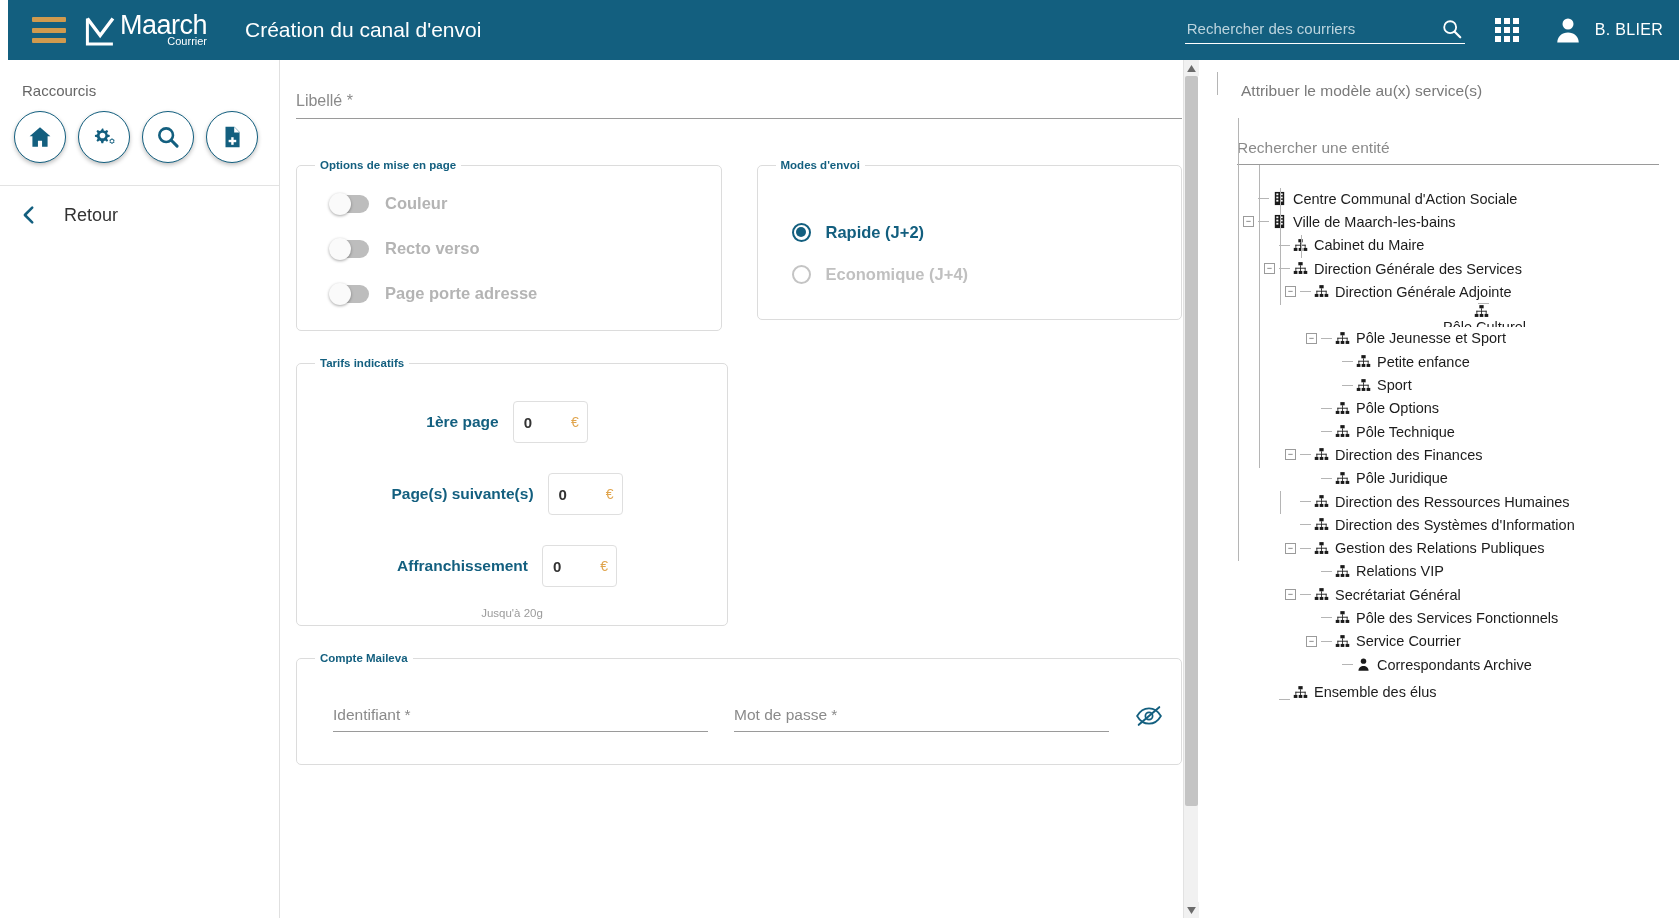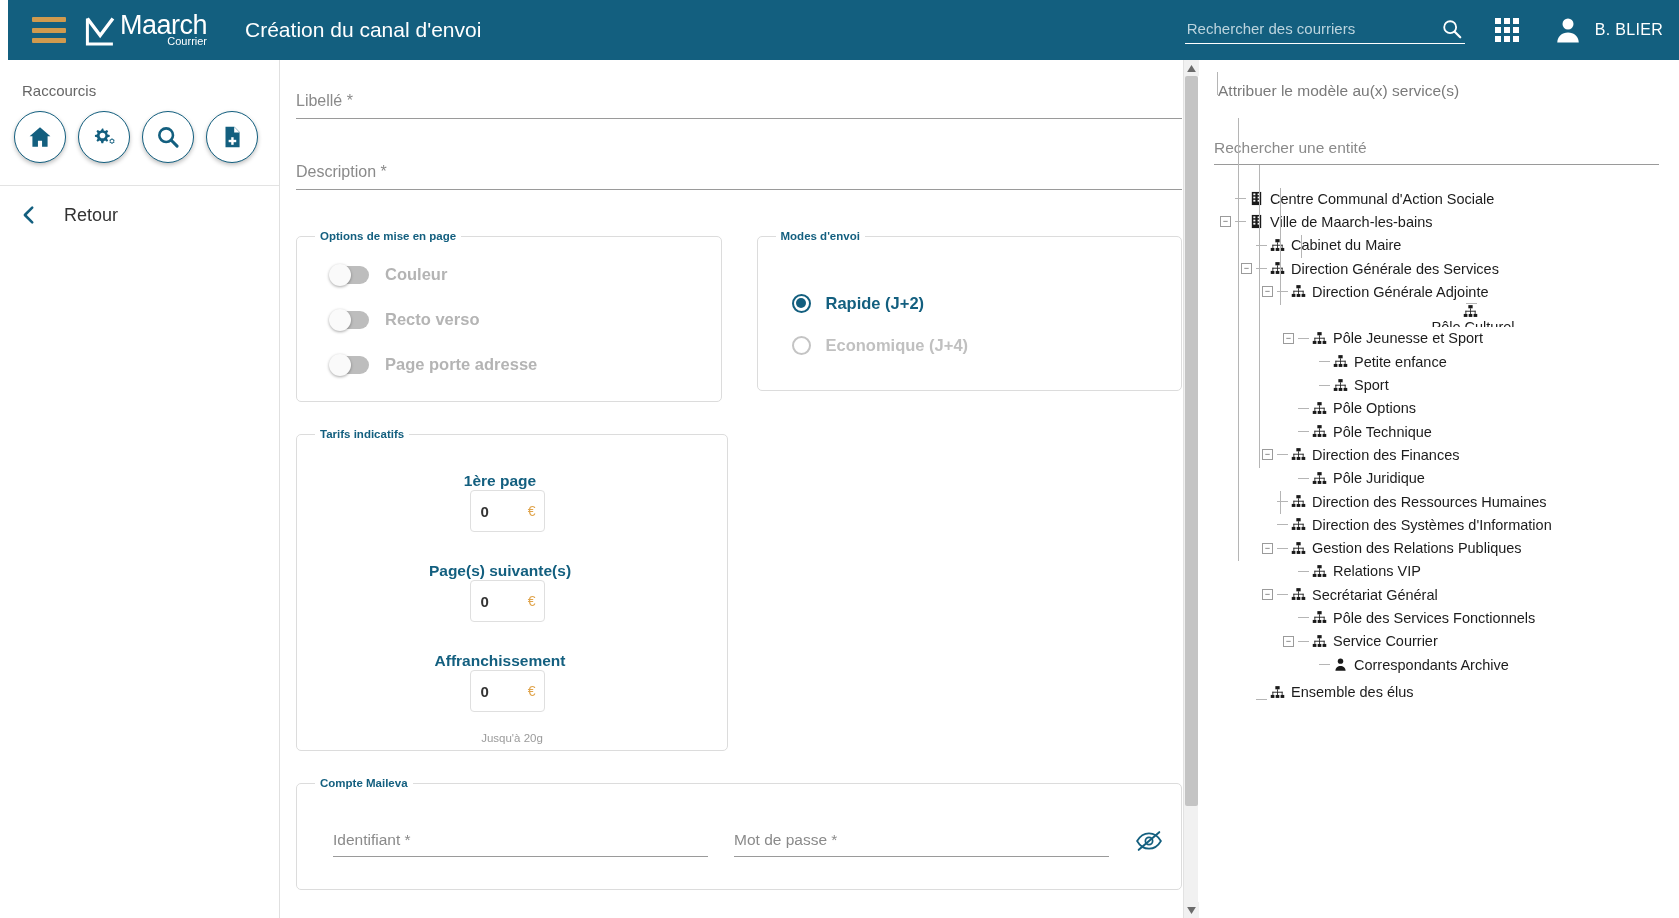--- a/index.html
+++ b/index.html
@@ -241,7 +241,7 @@
   .right-panel {
     position: absolute; top: 60px; left: 1198px;
     width: 481px; height: 858px;
-    background: #fff; padding: 18px 16px 0 8px;
+    background: #fff; padding: 18px 16px 0 31px;
     overflow: hidden;
   }
   .rp-title { font-size: 15.5px; color: #7a7a7a; padding: 4px 0 0 12px; }

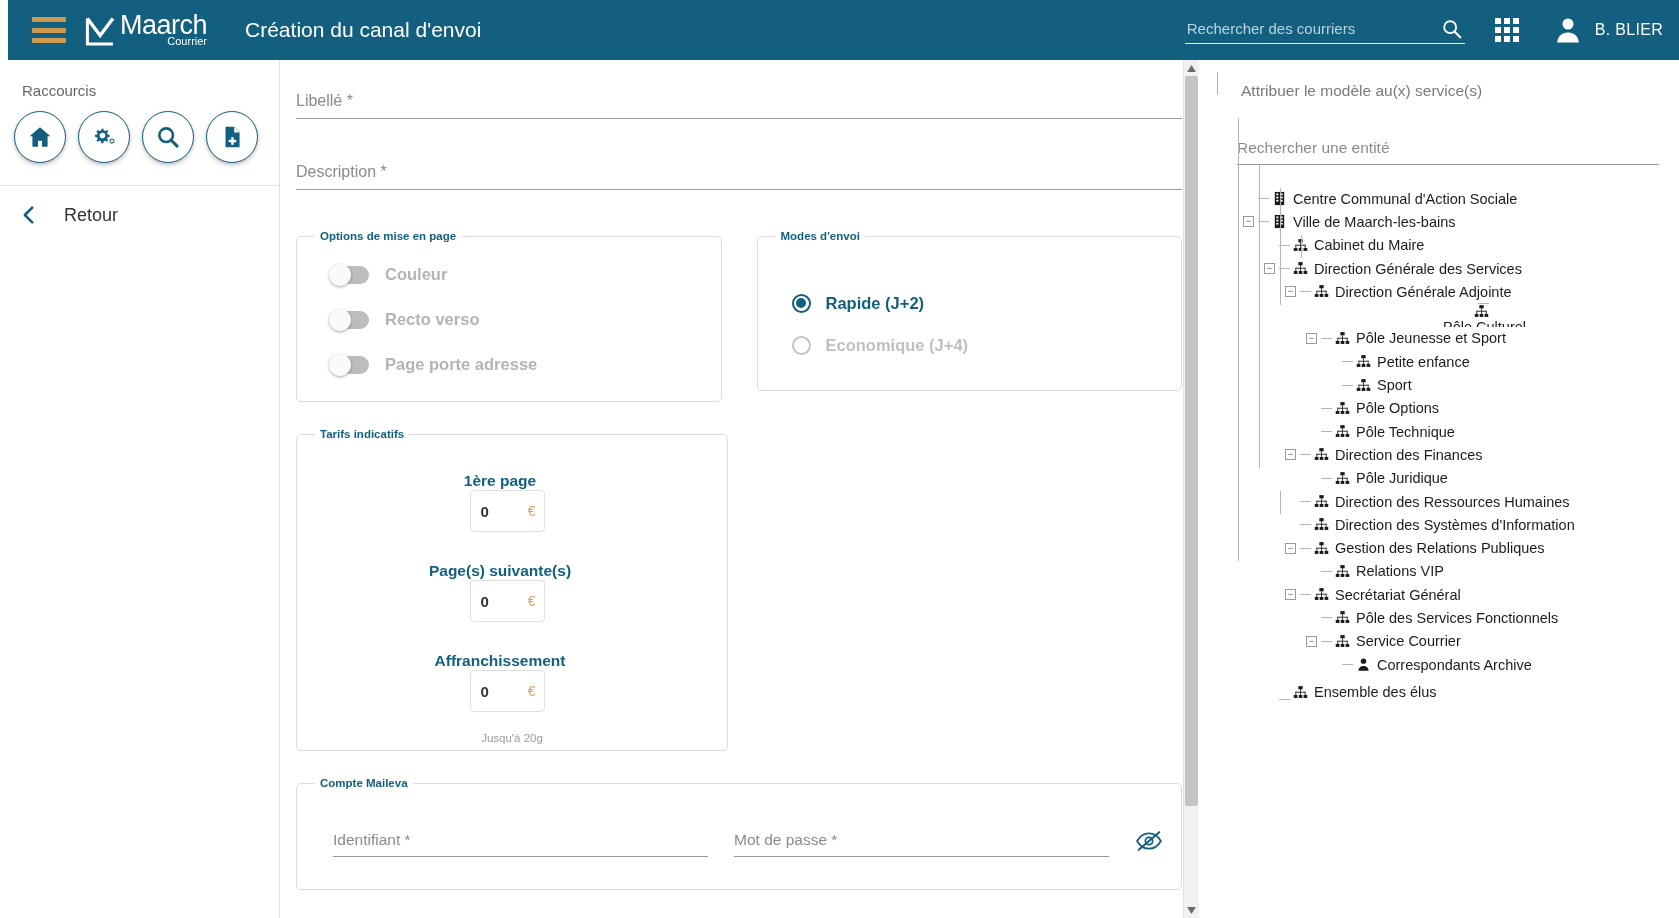--- a/index.html
+++ b/index.html
@@ -382,9 +382,6 @@
       <input type="text" placeholder="Libellé *" style="">
     </div>
 
-    <div class="mat-field">
-      <input type="text" placeholder="Description *" style="">
-    </div>
 
     <div class="two-col">
 

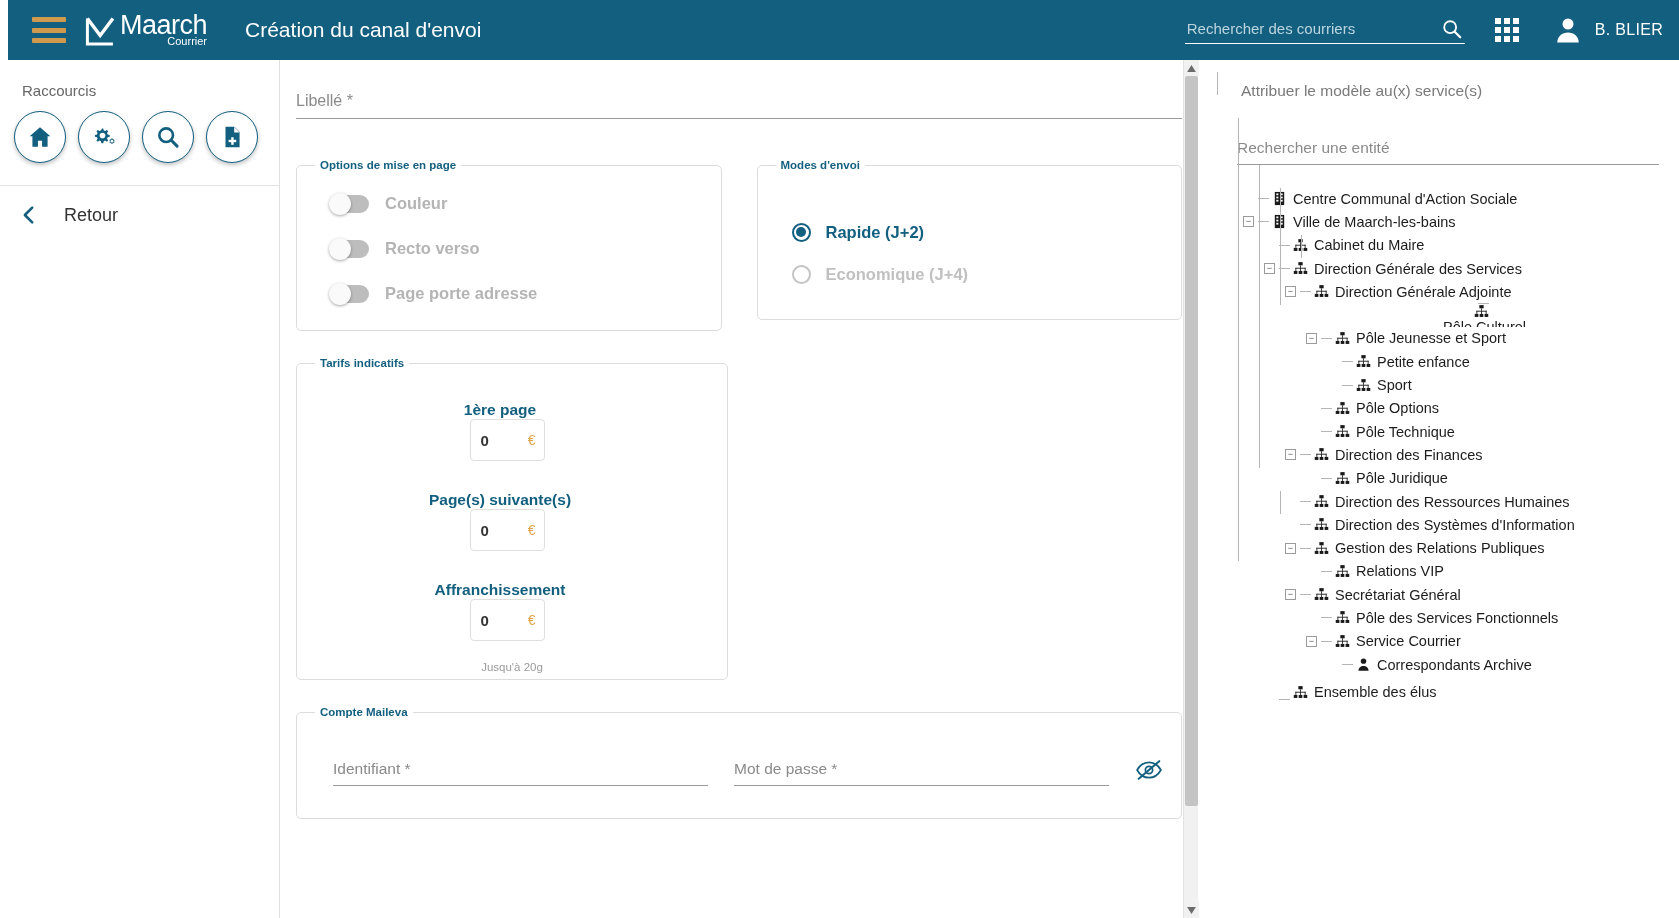--- a/index.html
+++ b/index.html
@@ -172,7 +172,6 @@
   .tarif-row {
     display: flex; align-items: center; justify-content: center;
     margin: 14px 10px 14px 0;
-    flex-direction: column;
   }
   .tarif-label {
     font-size: 15.5px; font-weight: bold; color: #135F7F;

